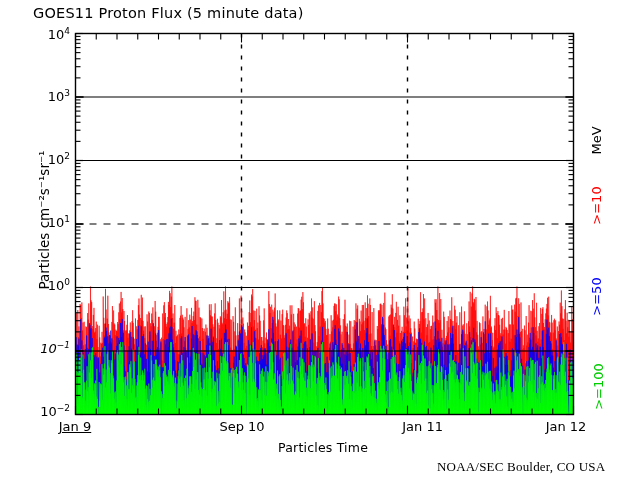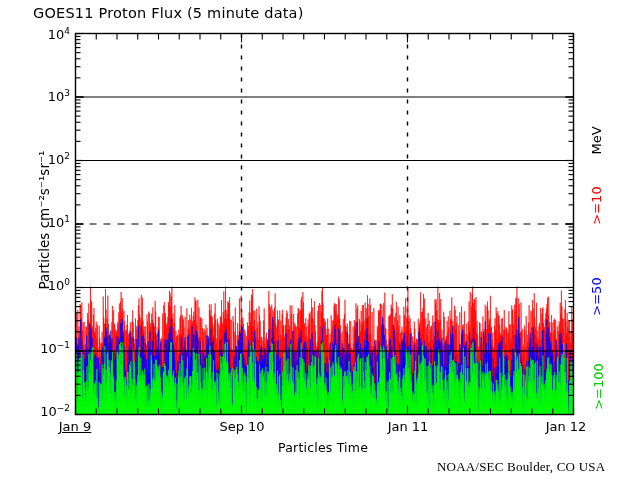--- a/index.html
+++ b/index.html
@@ -57,7 +57,7 @@
     <div class="ytick" style="top:151px;">10<sup>2</sup></div>
     <div class="ytick" style="top:214px;text-align:right;">10<sup>1</sup></div>
     <div class="ytick" style="top:277px;">10<sup>0</sup></div>
-    <div class="ytick" style="top:340px;">10<sup>−1</sup></div>
+    <div class="ytick" style="top:340px;font-style:italic;">10<sup>−1</sup></div>
     <div class="ytick" style="top:403px;text-align:center;">10<sup>−2</sup></div>
   </div>
 

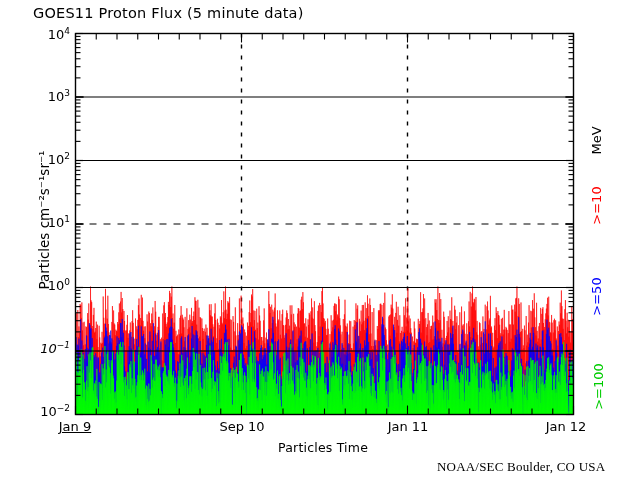--- a/index.html
+++ b/index.html
@@ -63,7 +63,7 @@
 
   <div class="xtick" style="left:45px;top:419px;width:60px;text-decoration:underline;">Jan 9</div>
   <div class="xtick" style="left:207px;top:419px;width:70px;">Sep 10</div>
-  <div class="xtick" style="left:373px;top:419px;width:70px;">Jan 11</div>
+  <div class="xtick" style="left:373px;top:419px;width:70px;text-align:right;">Jan 11</div>
   <div class="xtick" style="left:531px;top:419px;width:70px;">Jan 12</div>
 
   <div class="txt" id="xlabel">Particles Time</div>

